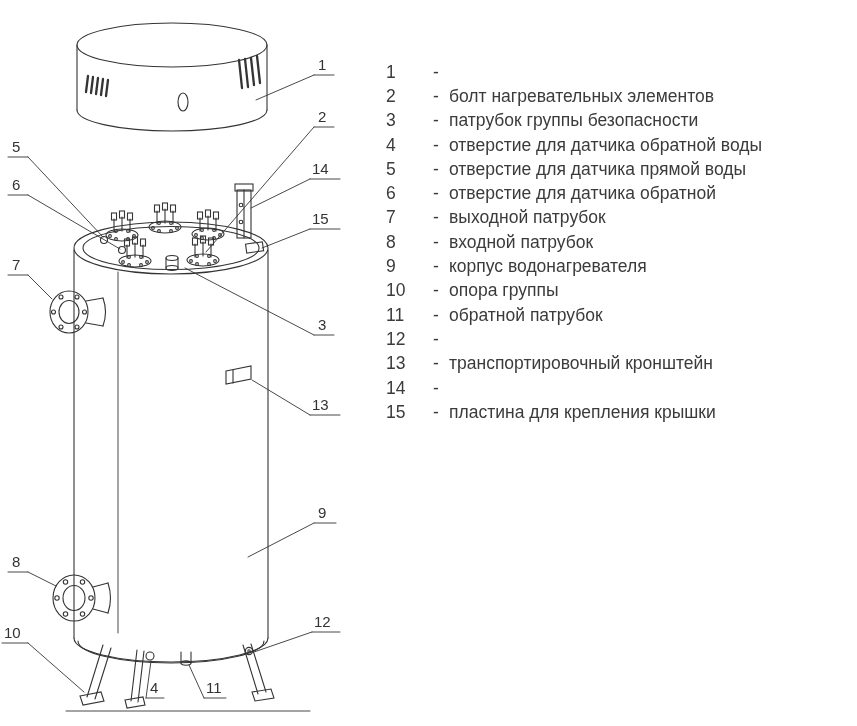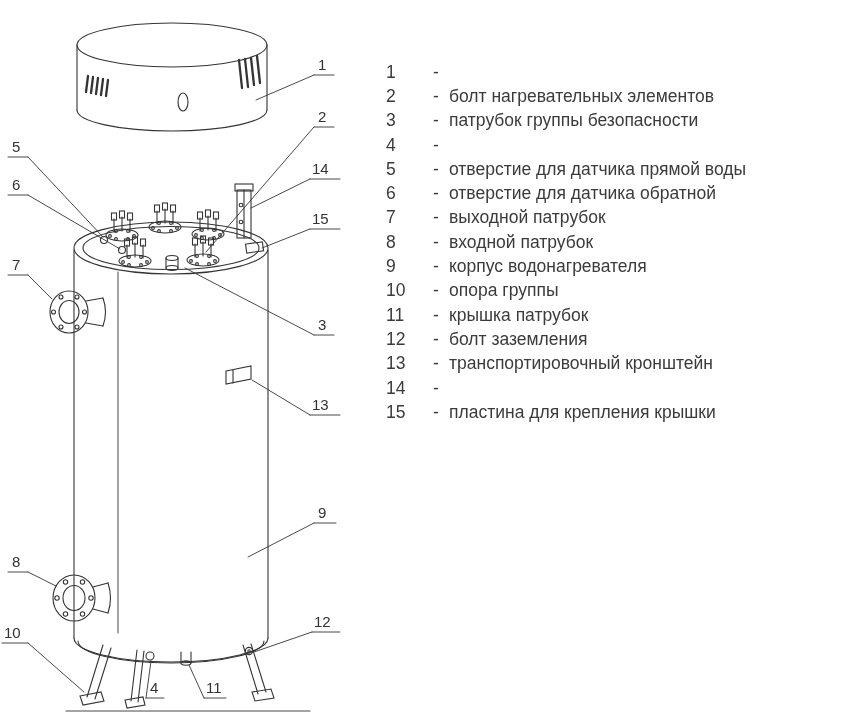--- a/index.html
+++ b/index.html
@@ -236,6 +236,7 @@
     <div class="legend-row">
         <span class="num">4</span>
         <span class="dash">-</span>
+        <span class="txt">отверстие для датчика обратной воды</span>
       </div>
     <div class="legend-row">
         <span class="num">5</span>

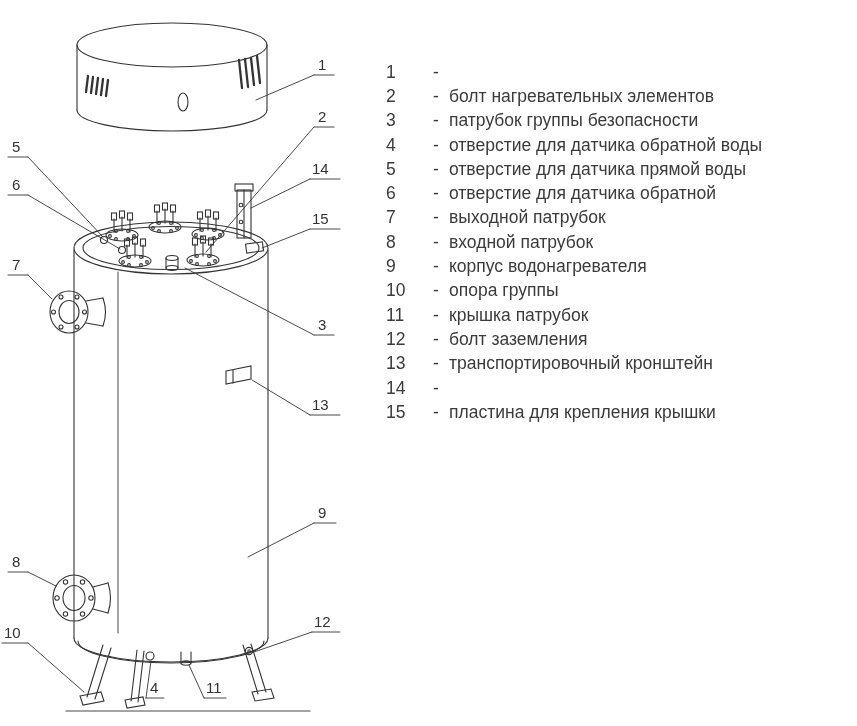--- a/index.html
+++ b/index.html
@@ -271,7 +271,7 @@
     <div class="legend-row">
         <span class="num">11</span>
         <span class="dash">-</span>
-        <span class="txt">крышка патрубок</span>
+        <span class="txt">обратной патрубок</span>
       </div>
     <div class="legend-row">
         <span class="num">12</span>

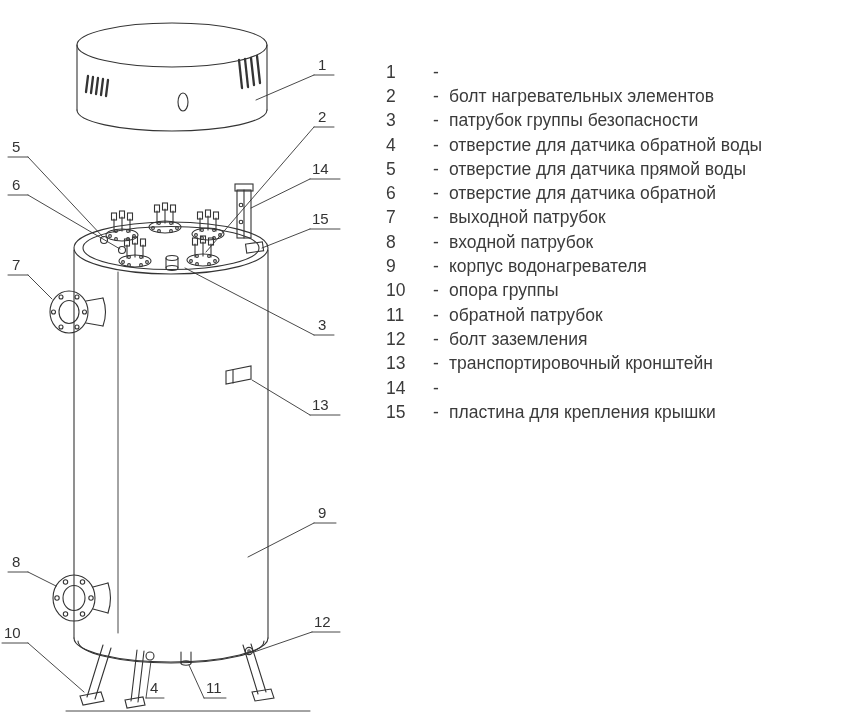--- a/index.html
+++ b/index.html
@@ -276,7 +276,6 @@
     <div class="legend-row">
         <span class="num">12</span>
         <span class="dash">-</span>
-        <span class="txt">болт заземления</span>
       </div>
     <div class="legend-row">
         <span class="num">13</span>

